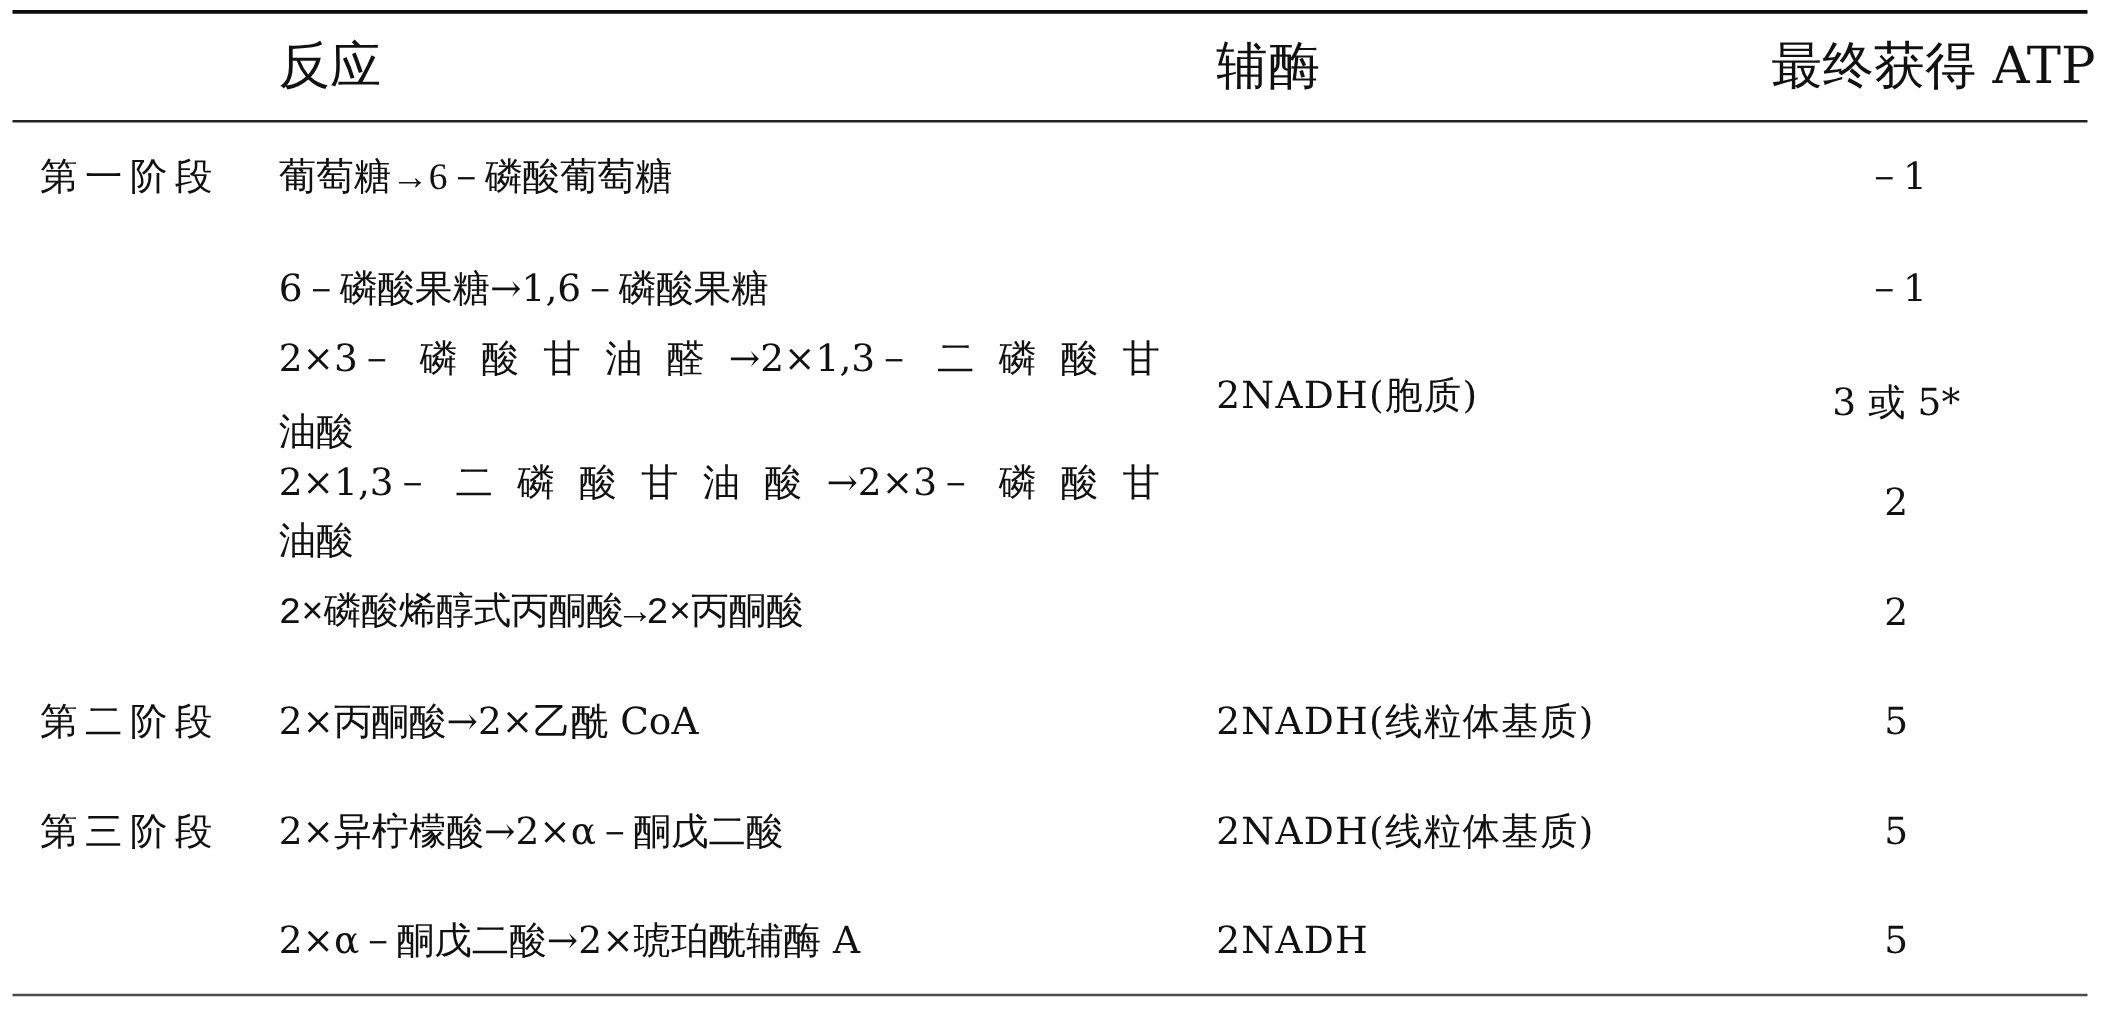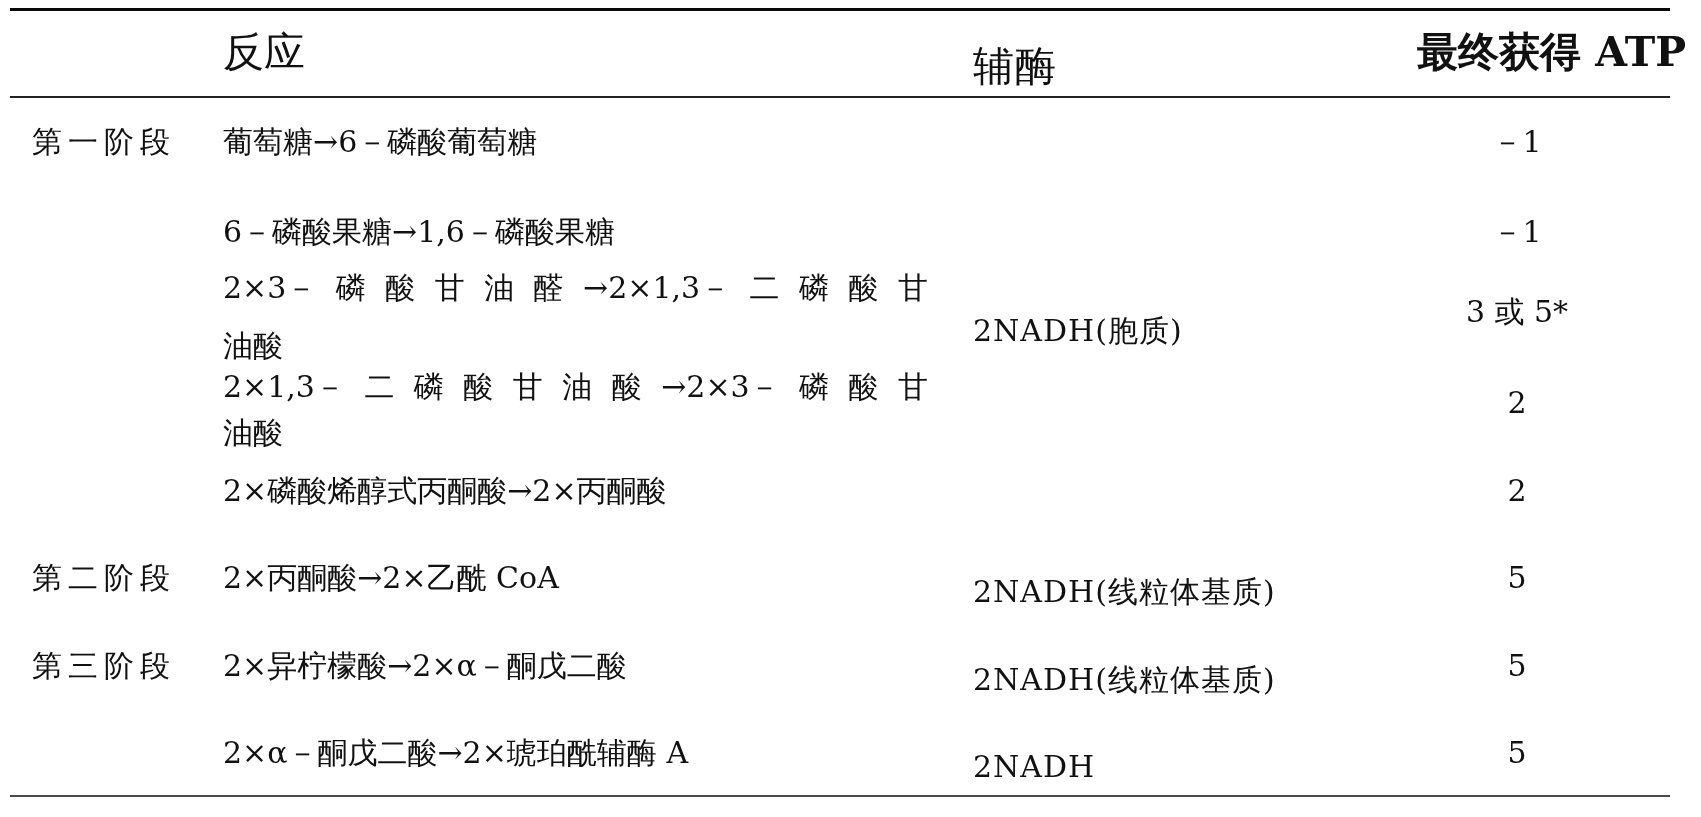--- a/index.html
+++ b/index.html
@@ -35,7 +35,7 @@
   .hdr { font-size: 41px; }
   .stage { left: 32px; letter-spacing: 6px; }
   .rxn { left: 223px; }
-  .coenz { left: 973px; letter-spacing: 1px; margin-top: 14px; }
+  .coenz { left: 973px; letter-spacing: 1px; }
   .atp {
     left: 1417px;
     width: 200px;

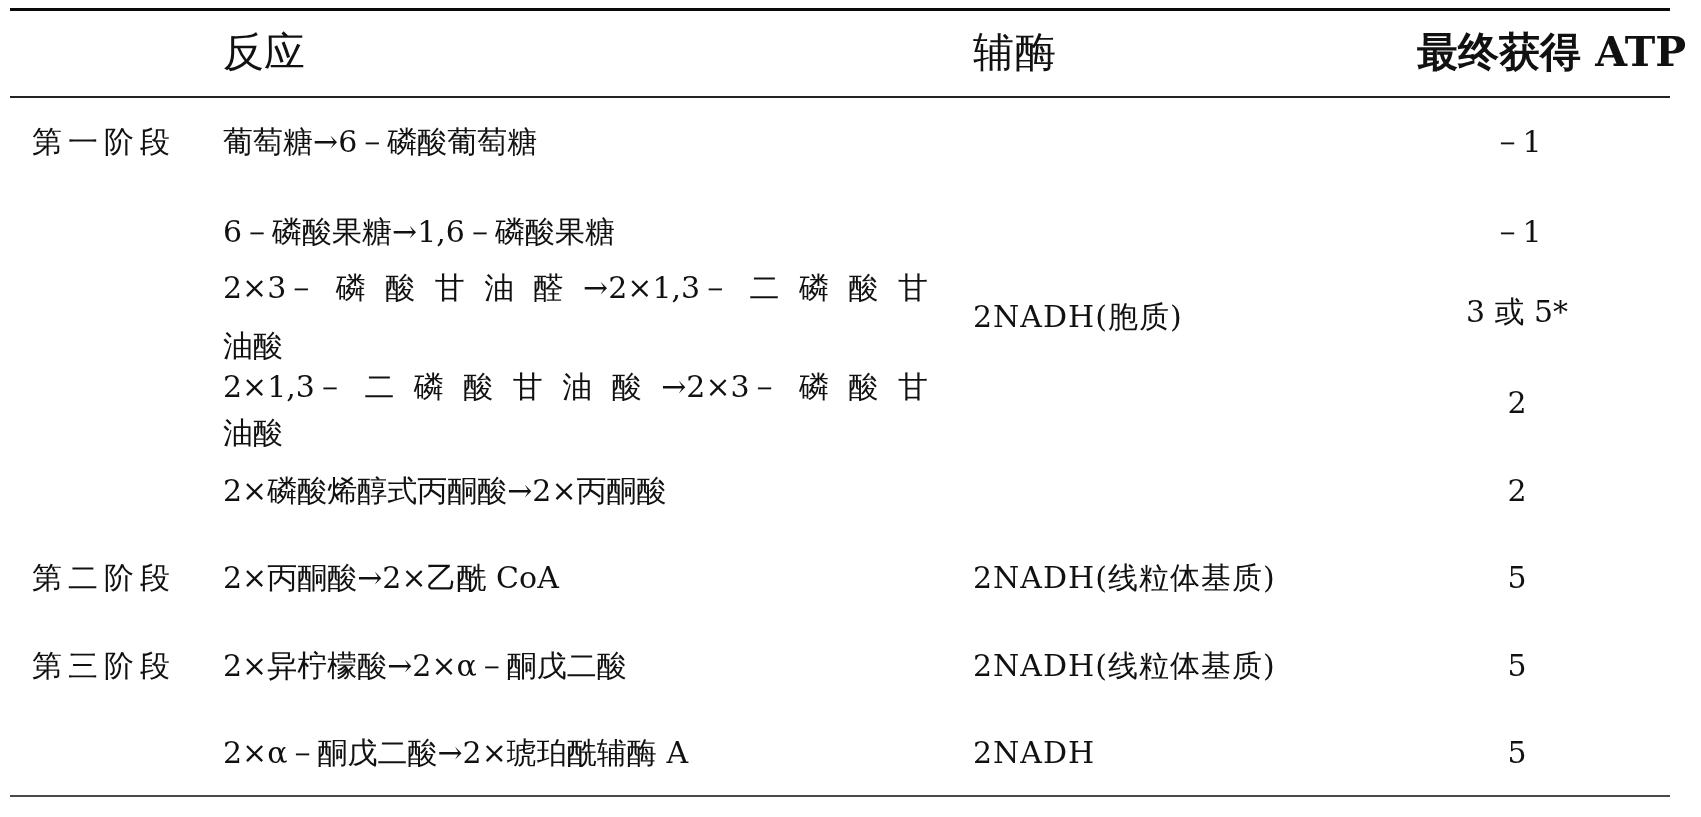--- a/index.html
+++ b/index.html
@@ -56,7 +56,7 @@
   <div>
     <div class="cell hdr rxn" style="top:52px;">反应</div>
     <div class="cell hdr coenz" style="top:52px;">辅酶</div>
-    <div class="cell hdr atp" style="top:52px;font-weight:bold;">最终获得 ATP</div>
+    <div class="cell hdr atp" style="top:52px;">最终获得 ATP</div>
   </div>
 
   <div class="rule mid"></div>

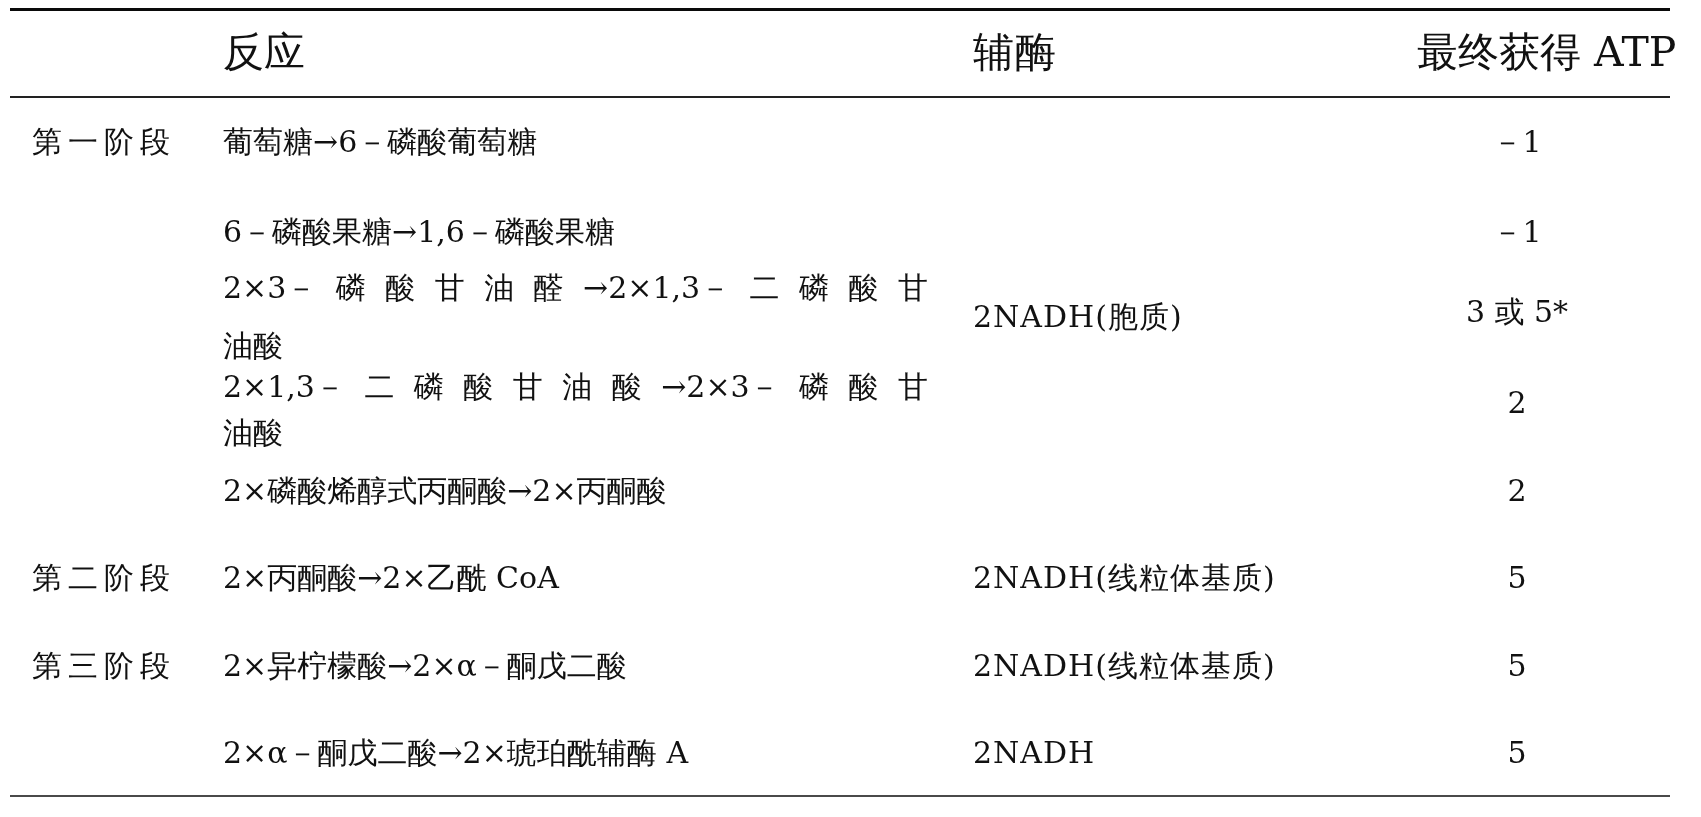--- a/index.html
+++ b/index.html
@@ -63,7 +63,7 @@
 
   <div>
     <div class="cell stage" style="top:142px;">第一阶段</div>
-    <div class="cell rxn" style="top:142px;">葡萄糖→6－磷酸葡萄糖</div>
+    <div class="cell rxn" style="top:142px;font-family:Liberation Serif, serif;">葡萄糖→6－磷酸葡萄糖</div>
     <div class="cell atp" style="top:142px;">－1</div>
   </div>
 

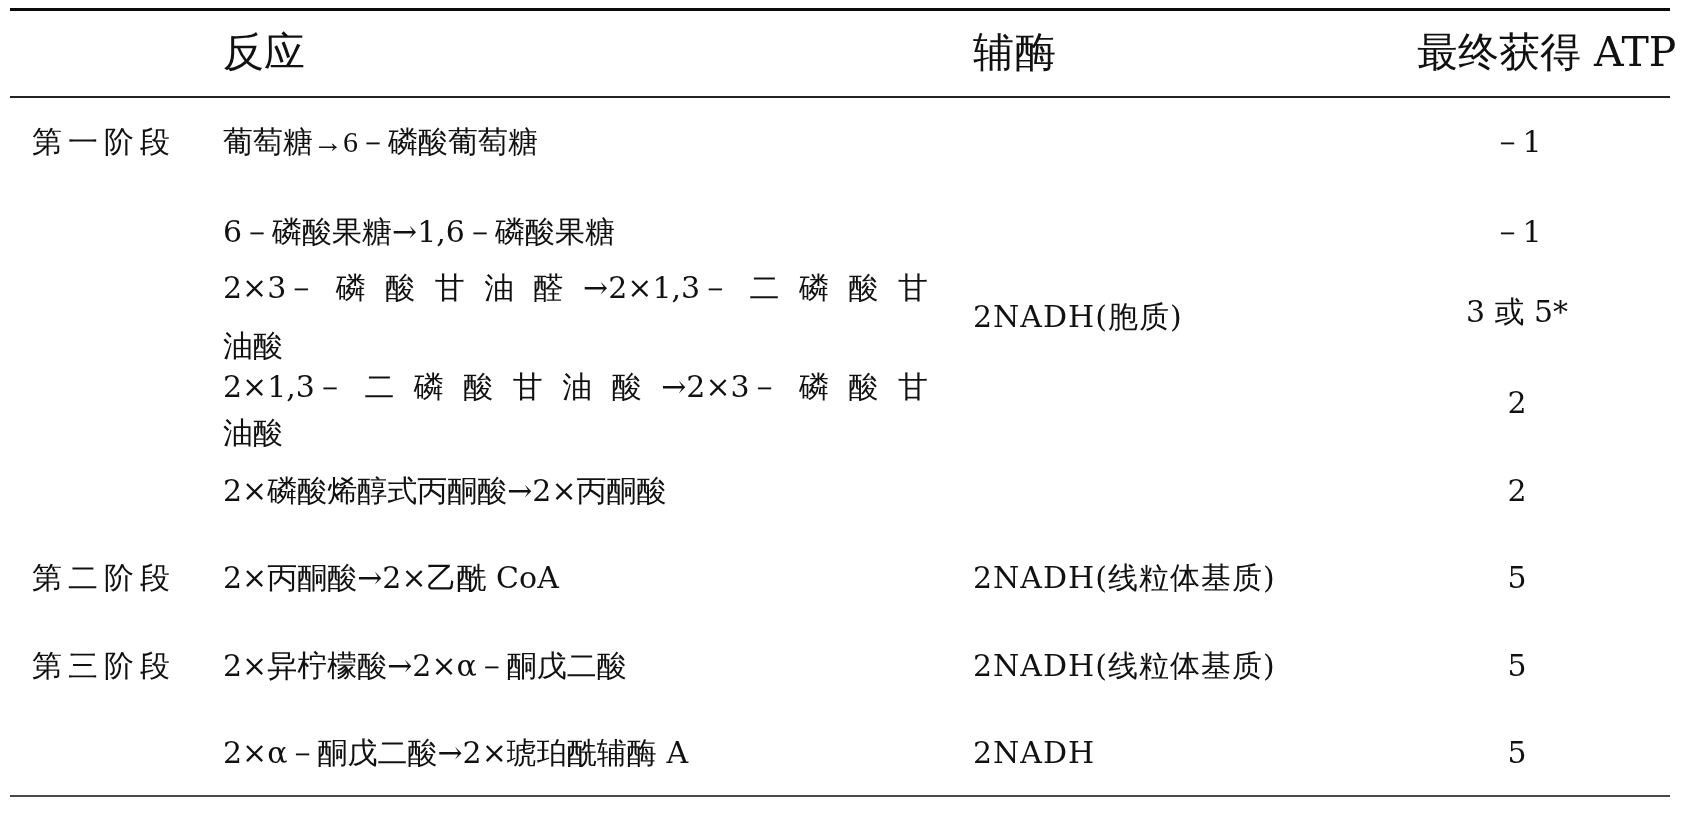--- a/index.html
+++ b/index.html
@@ -76,7 +76,7 @@
     <div class="cell rxn justify" style="top:288px;">2×3－磷酸甘油醛→2×1,3－二磷酸甘</div>
     <div class="cell rxn" style="top:346px;">油酸</div>
     <div class="cell coenz" style="top:317px;">2NADH(胞质)</div>
-    <div class="cell atp" style="top:312px;">3 或 5*</div>
+    <div class="cell atp" style="top:323px;">3 或 5*</div>
   </div>
 
   <div>

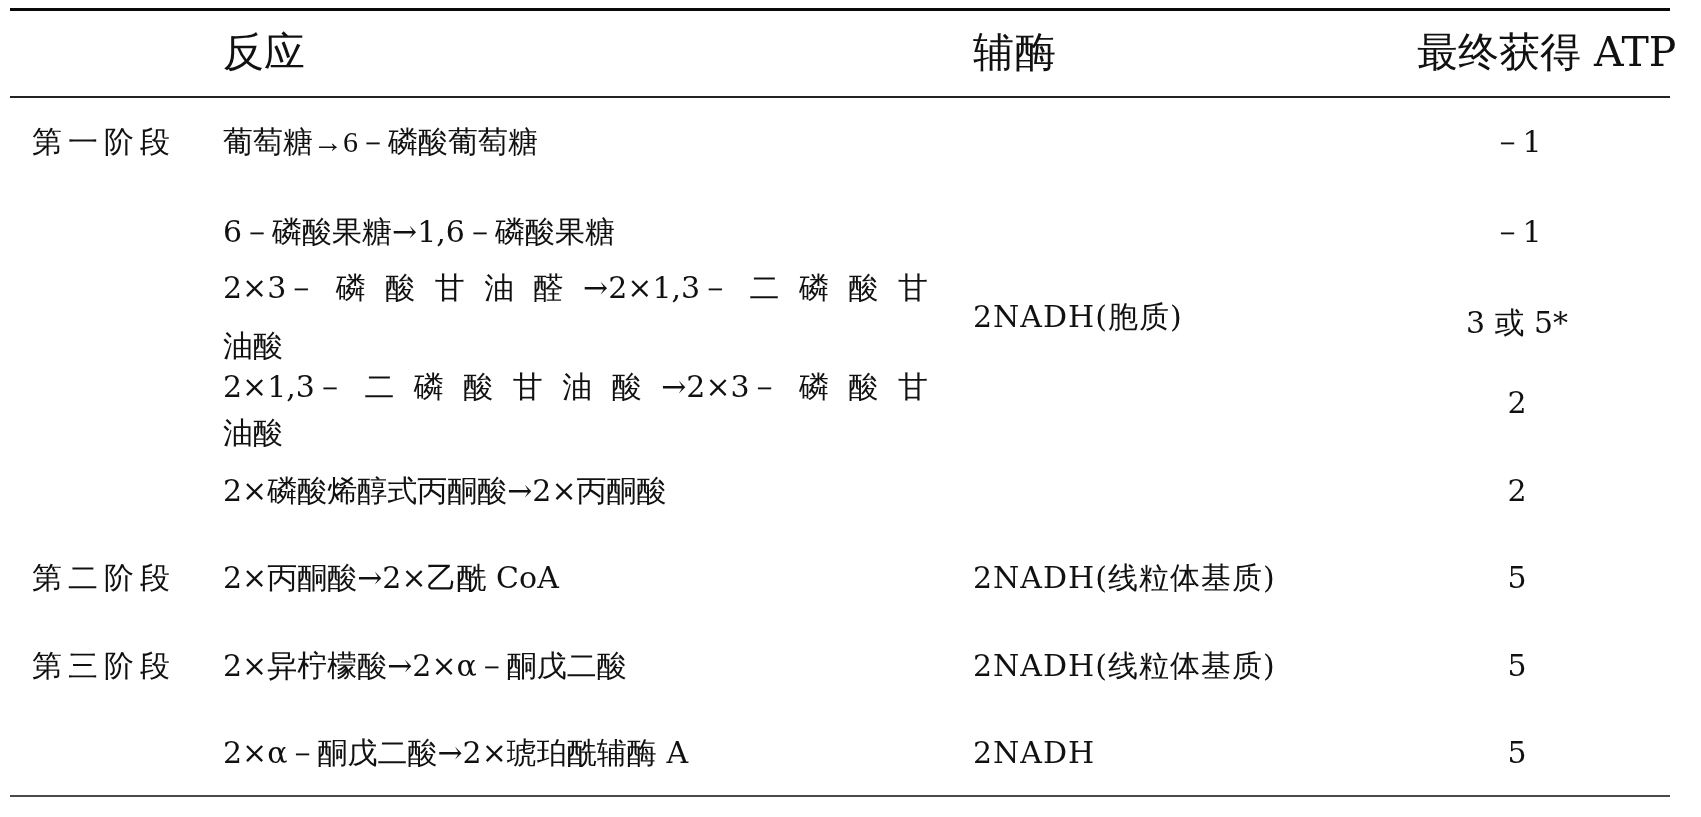--- a/index.html
+++ b/index.html
@@ -86,7 +86,7 @@
   </div>
 
   <div>
-    <div class="cell rxn" style="top:491px;">2×磷酸烯醇式丙酮酸→2×丙酮酸</div>
+    <div class="cell rxn" style="top:491px;font-family:Liberation Mono, monospace;">2×磷酸烯醇式丙酮酸→2×丙酮酸</div>
     <div class="cell atp" style="top:491px;">2</div>
   </div>
 

